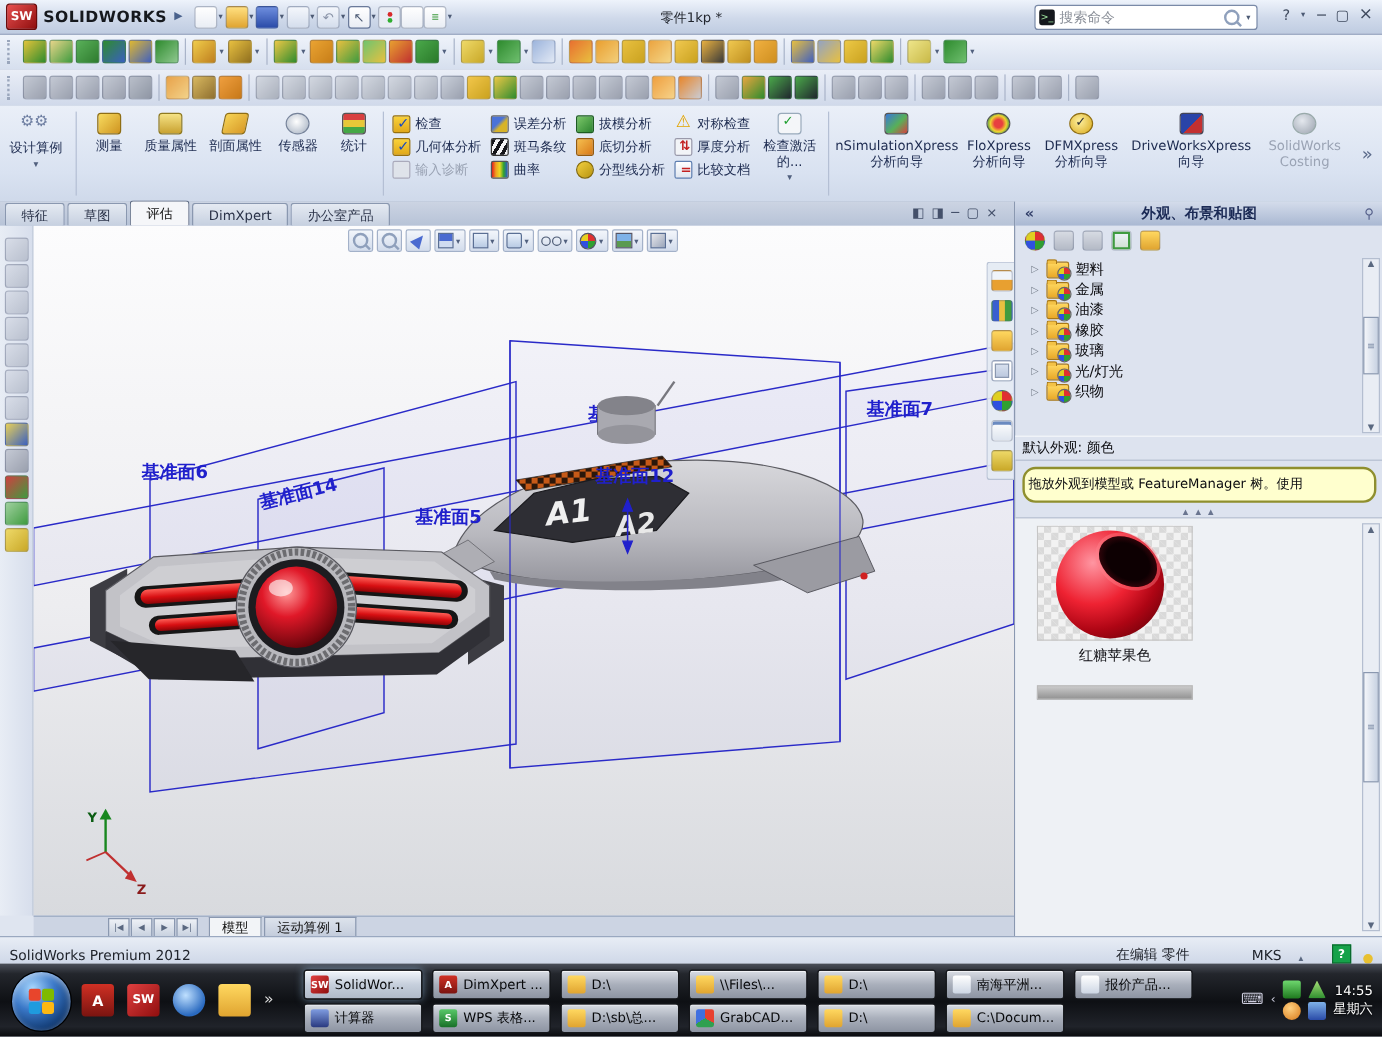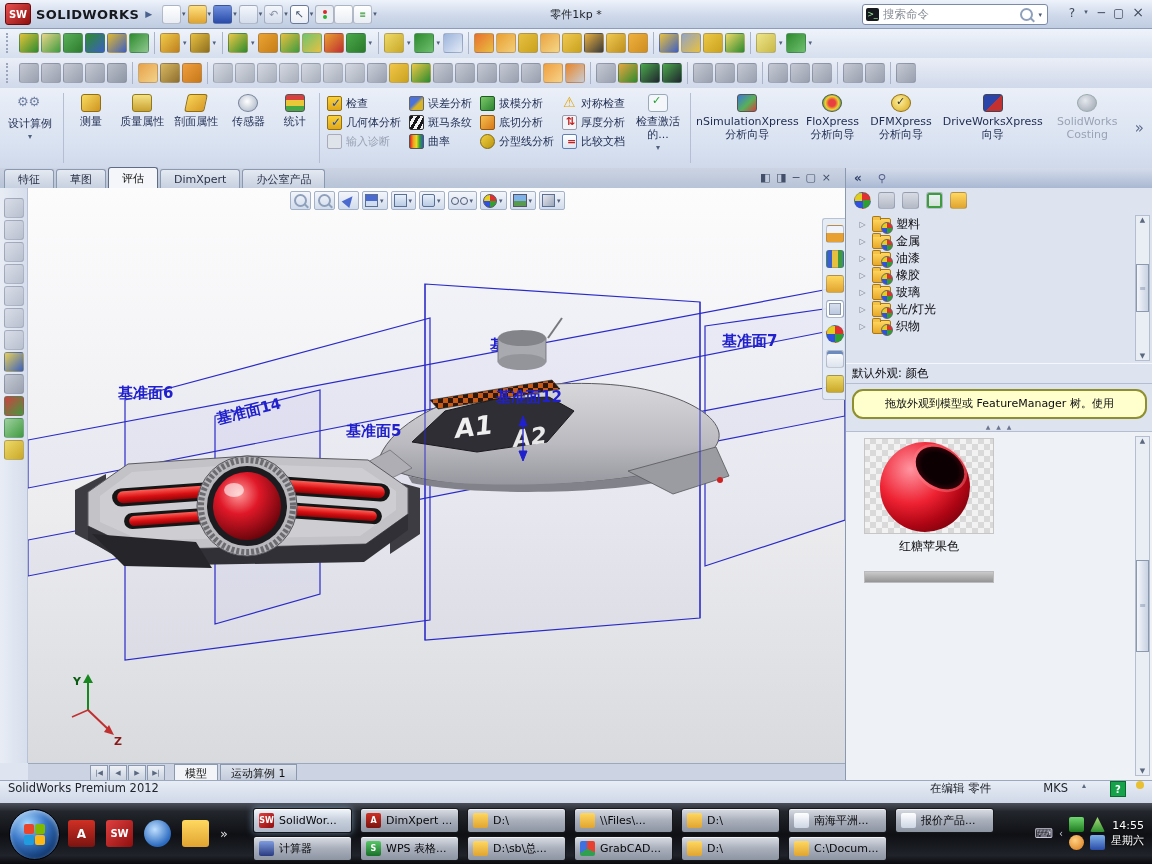--- a/index.html
+++ b/index.html
@@ -692,6 +692,7 @@
 <div class="taskpane">
   <div class="tp-header">
     <span class="tp-collapse">«</span>
+    <span class="tp-title">外观、布景和贴图</span>
     <span class="tp-pin">⚲</span>
   </div>
   <div class="tp-tools">

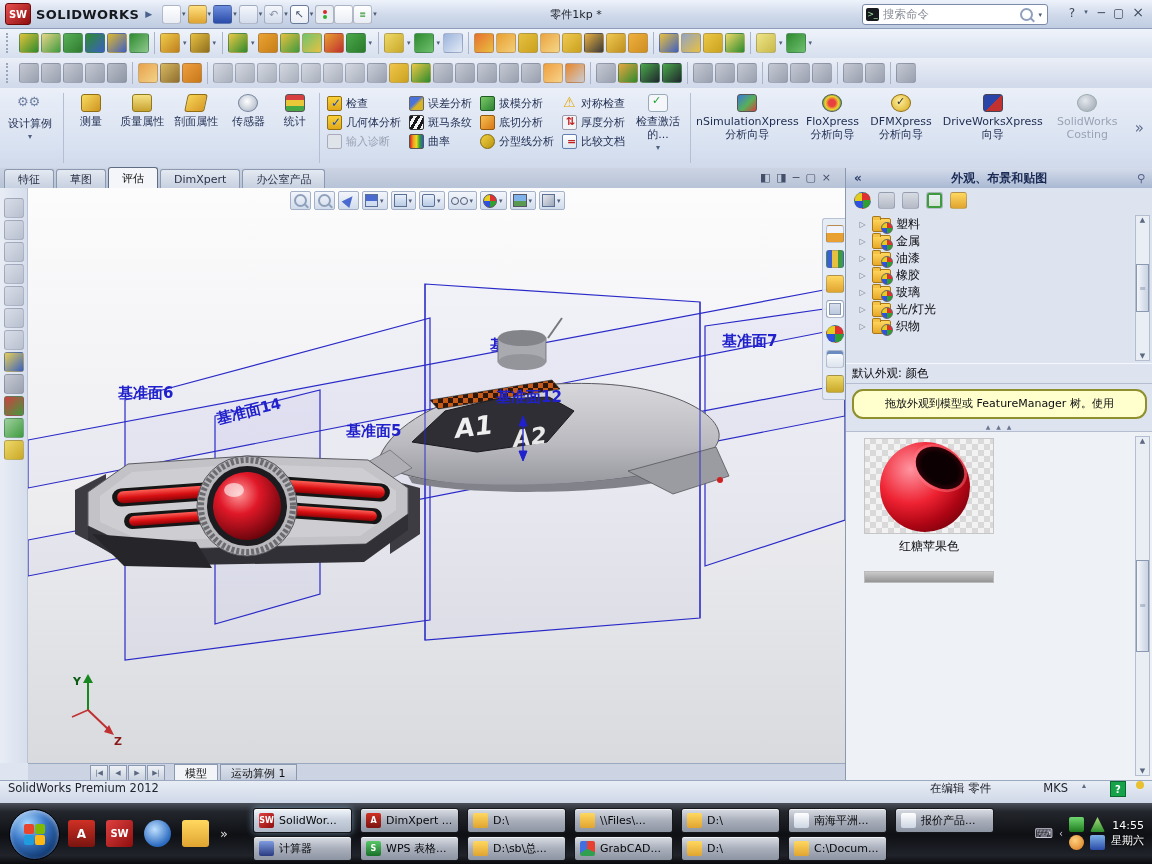--- a/index.html
+++ b/index.html
@@ -157,7 +157,7 @@
   .tp-default{height:19px;line-height:19px;font-size:11.5px;padding:0 6px;background:#dde3ef;
     border-top:1px solid #f4f7fb;border-bottom:1px solid #b4bed0;flex:none;color:#0c0c10}
   .tooltipbox{margin:5px 6px 3px;background:#ffffce;border:2px solid #8f8f2e;border-radius:11px;
-    font-size:11px;text-align:center;padding:5px 3px;line-height:1.45;color:#0c0c10;flex:none}
+    font-size:11px;padding:5px 3px;line-height:1.45;color:#0c0c10;flex:none}
   .splitter{height:9px;display:flex;align-items:center;justify-content:center;color:#6a7590;font-size:6px;flex:none;letter-spacing:2px}
   .materials{flex:1;background:#eef1f5;border-top:1px solid #b4bed0;position:relative;overflow:hidden;padding:6px 0 0 18px;box-sizing:border-box}
   .swatch{width:130px;height:96px;position:relative;overflow:hidden;

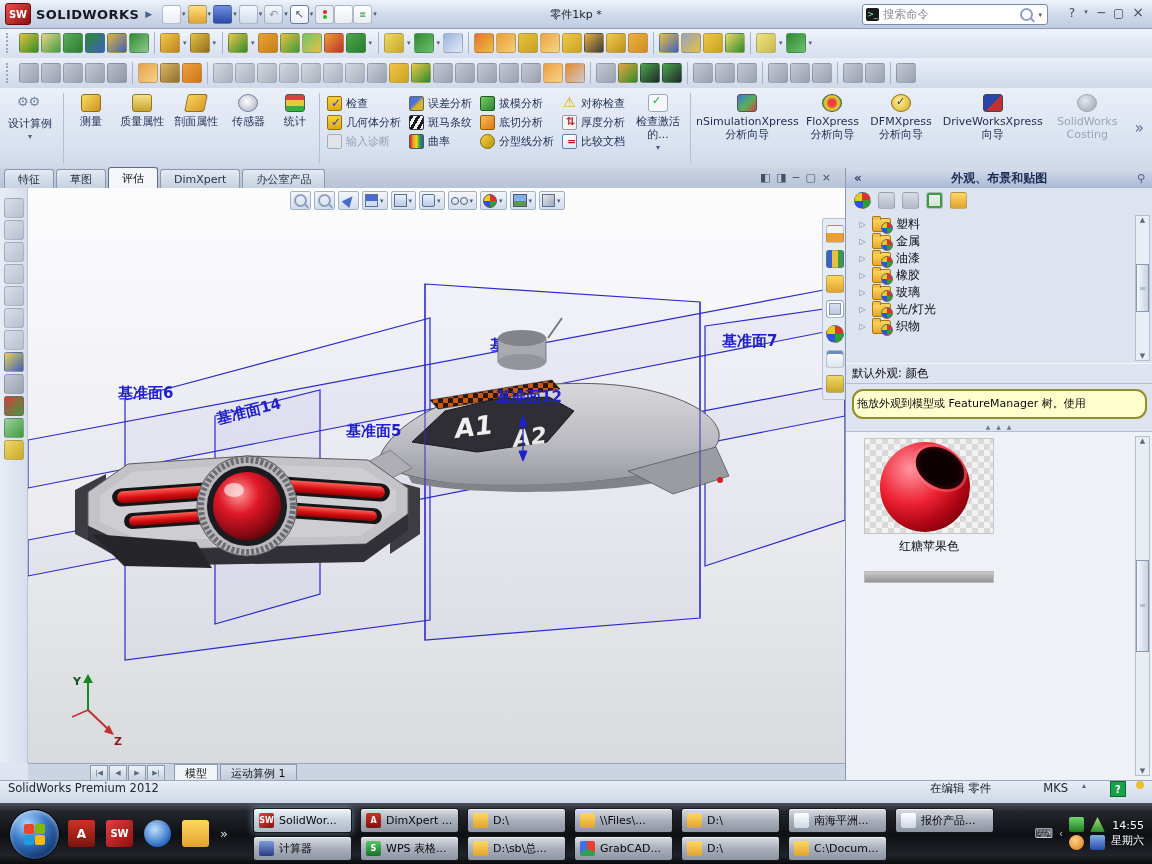--- a/index.html
+++ b/index.html
@@ -175,7 +175,7 @@
 
   
   .statusbar{position:absolute;left:0;top:780px;width:1152px;height:23px;
-    background:linear-gradient(#e8edf5,#cfd8e8);border-top:1px solid #9aa8c0;display:flex;align-items:flex-start;
+    background:linear-gradient(#e8edf5,#cfd8e8);border-top:1px solid #9aa8c0;display:flex;align-items:flex-end;
     font-size:11.5px;color:#20242c;padding:0 8px;box-sizing:border-box}
   .sb-help{width:14px;height:14px;background:#16a24a;color:#fff;font-weight:bold;font-size:10px;
     display:flex;align-items:center;justify-content:center;border:1px solid #0a6a2e;margin:0 10px}

